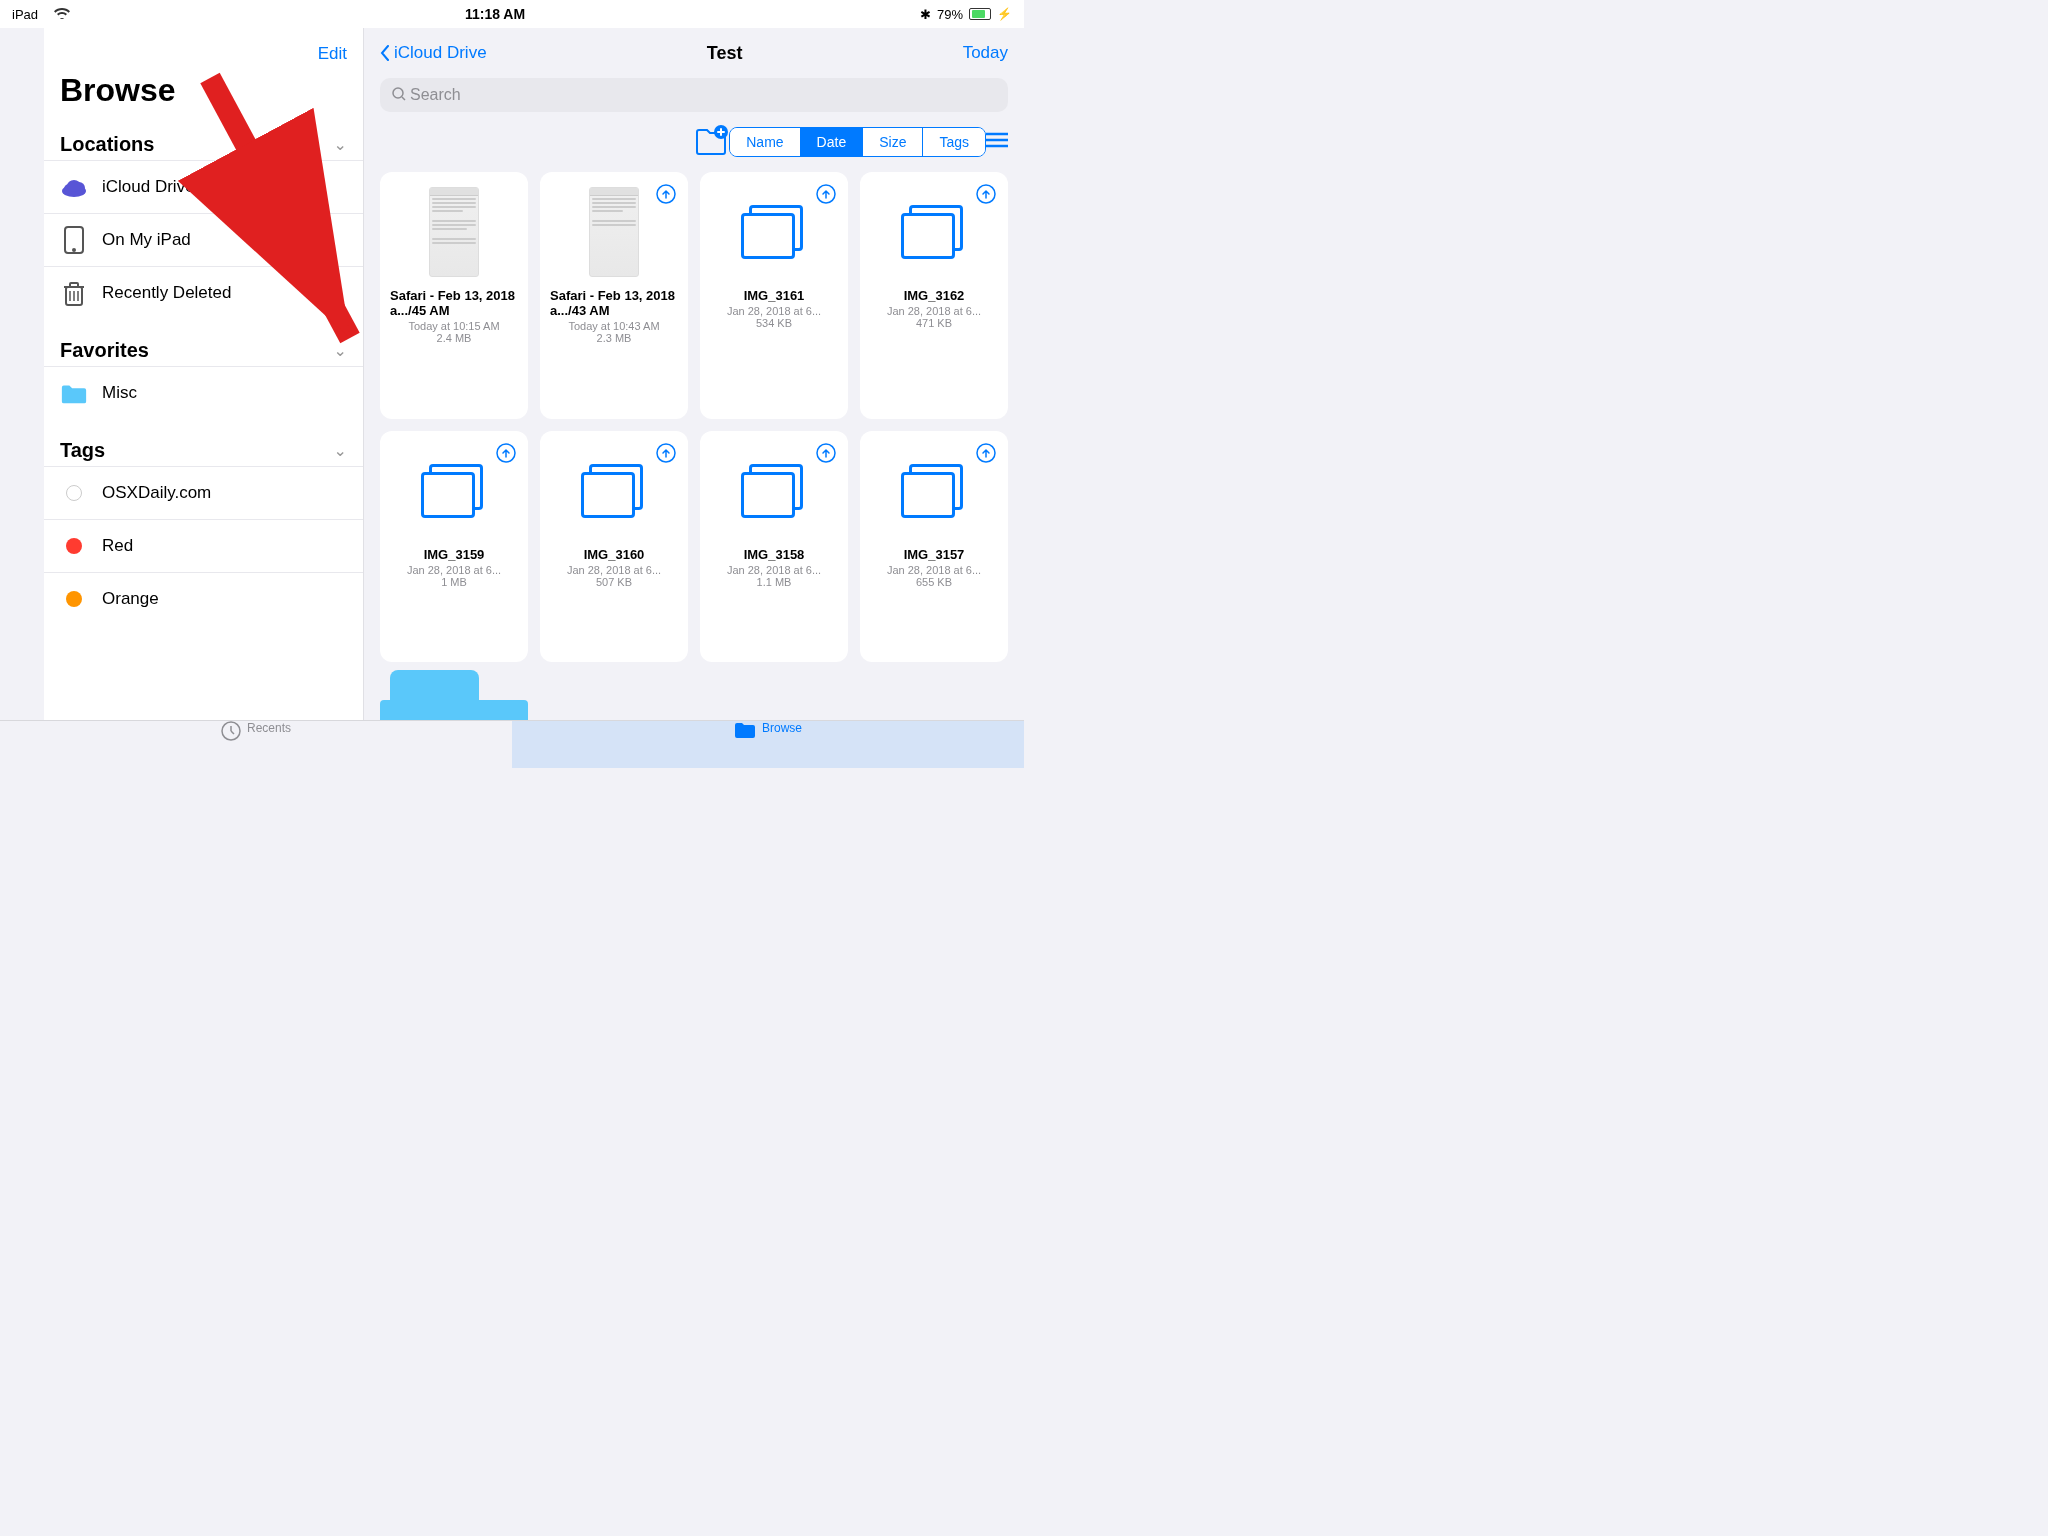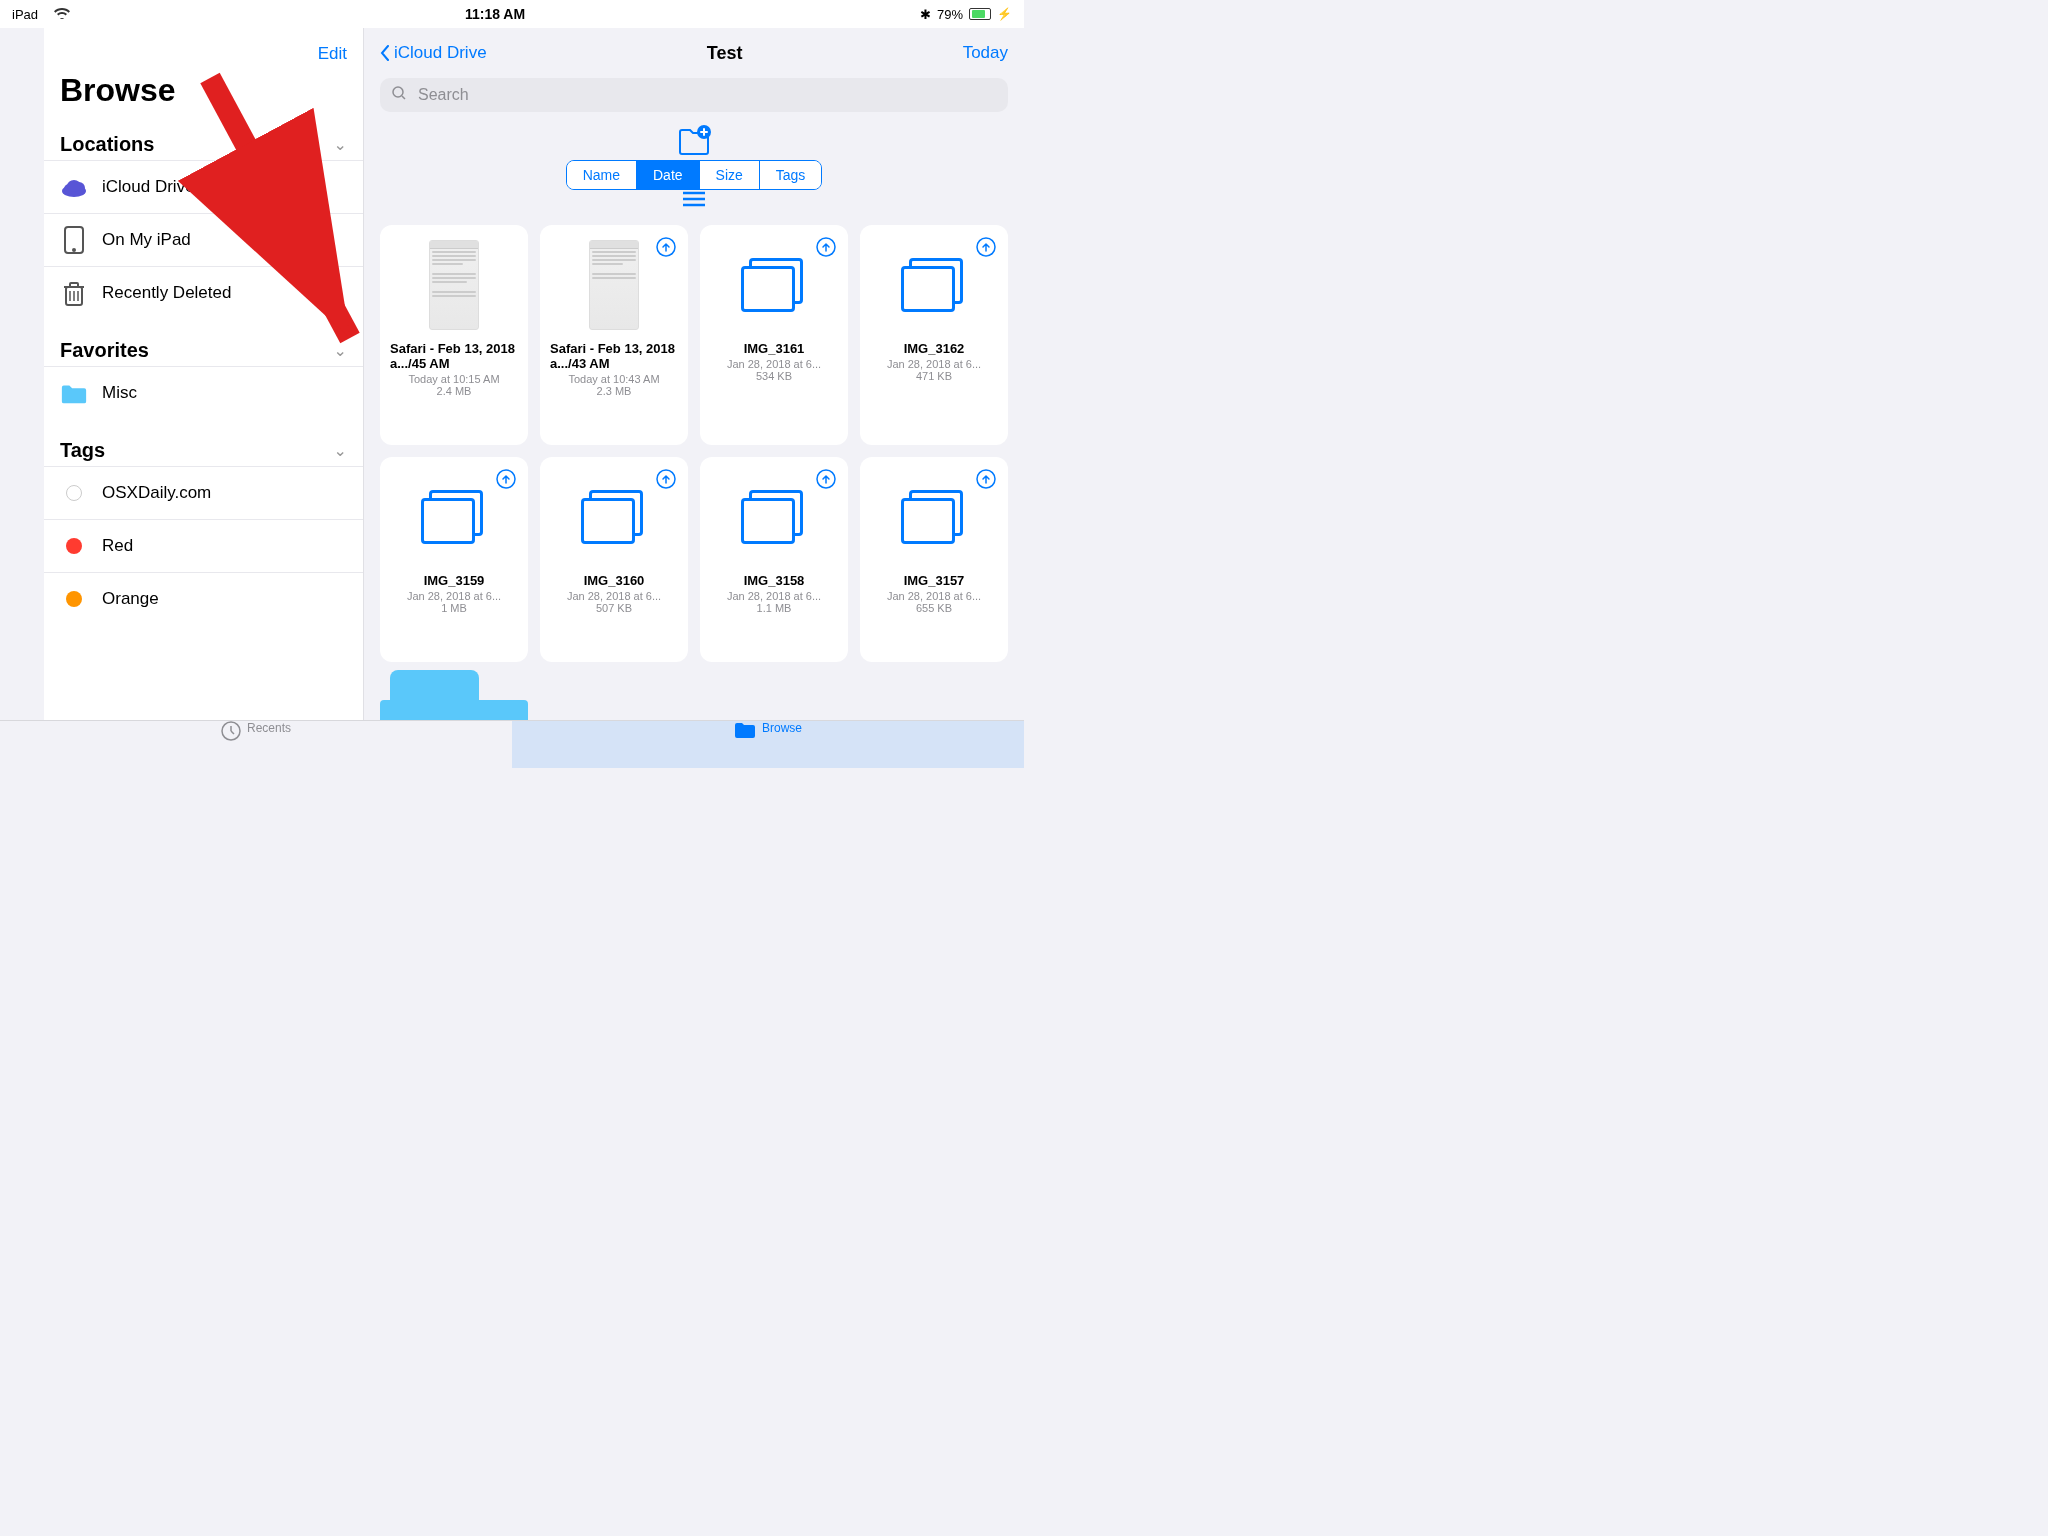--- a/index.html
+++ b/index.html
@@ -152,7 +152,8 @@
       background: #e8e8ed;
       border-radius: 10px;
       display: flex;
-      gap: 12px;
+      align-items: center;
+      gap: 4px;
       padding: 8px 12px;
     }
     .search-icon { color: #8e8e93; font-size: 14px; }

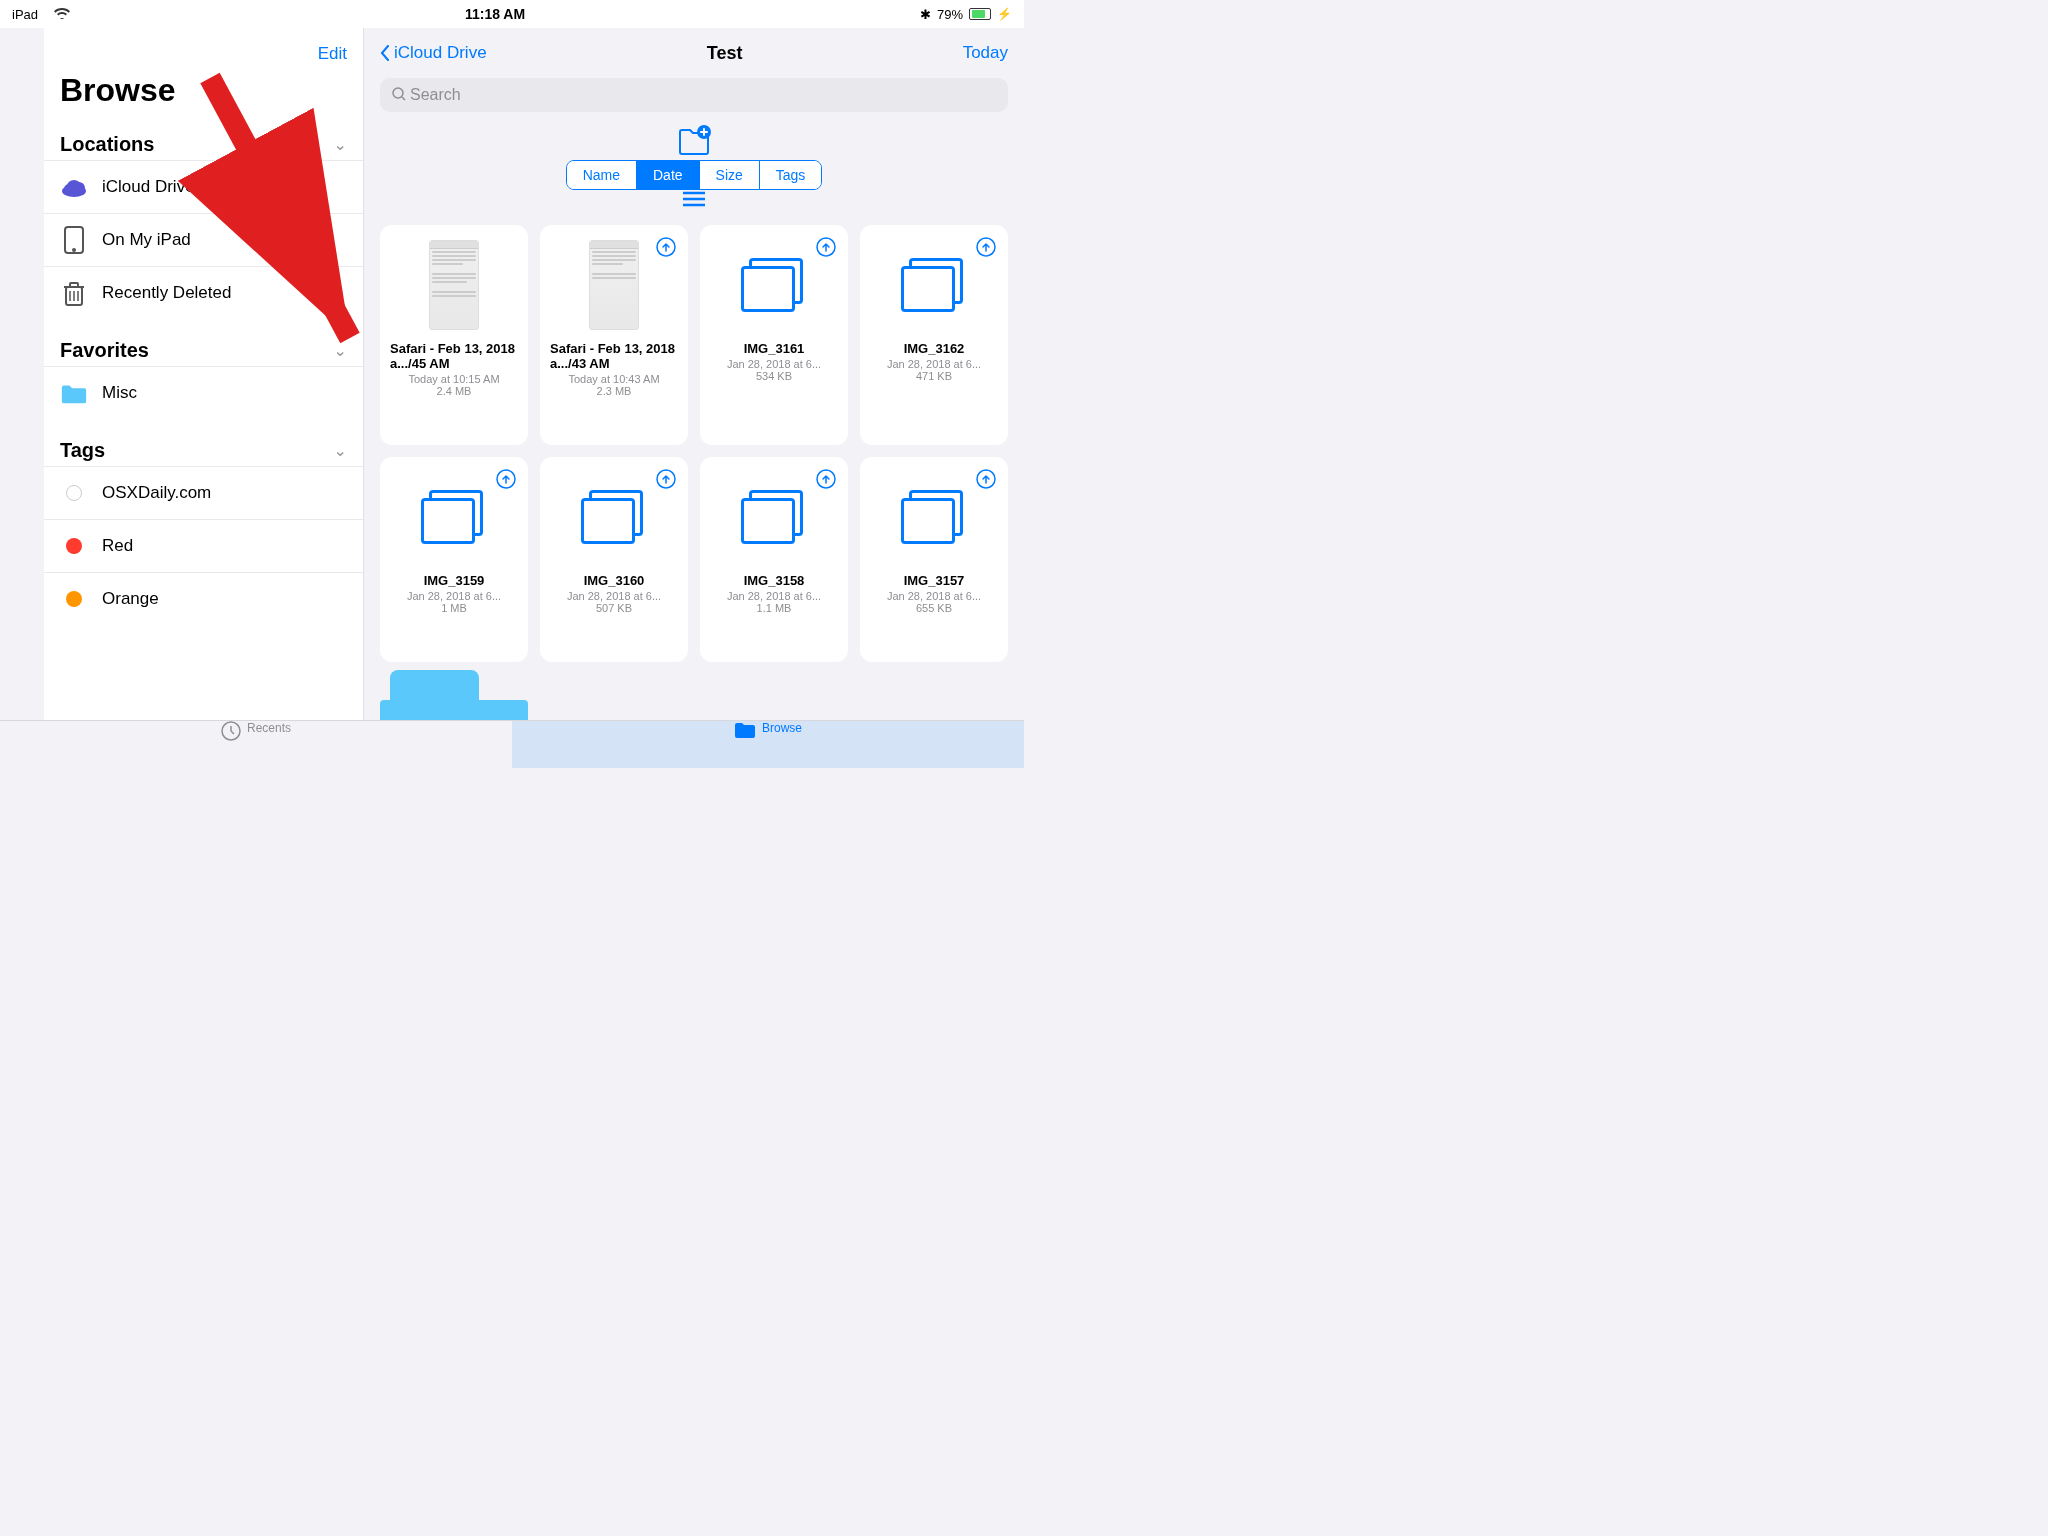--- a/index.html
+++ b/index.html
@@ -165,7 +165,6 @@
       align-items: center;
       justify-content: flex-end;
       padding: 0 16px 12px 16px;
-      flex-direction: column;
     }
     .new-folder-btn {
       width: 36px;

